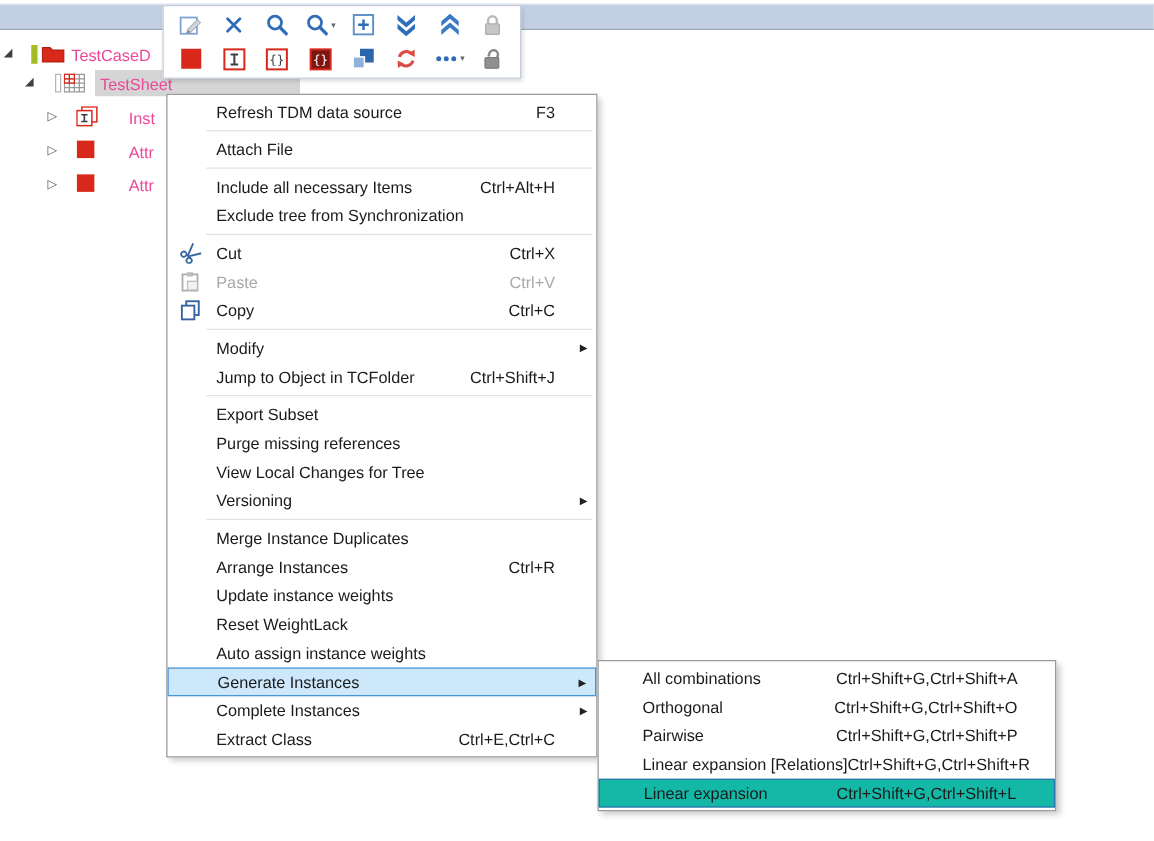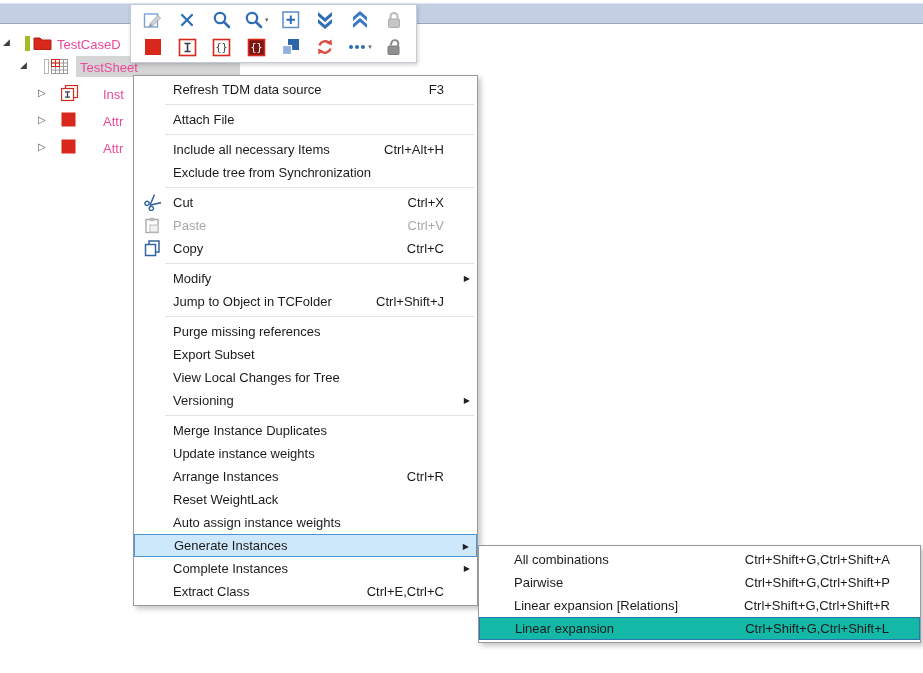--- a/index.html
+++ b/index.html
@@ -309,10 +309,10 @@
   <div class="sep"></div>
 
   <div class="mi">
+    <span class="mi-label">Export Subset</span>
+  </div>
+  <div class="mi">
     <span class="mi-label">Purge missing references</span>
-  </div>
-  <div class="mi">
-    <span class="mi-label">Export Subset</span>
   </div>
   <div class="mi">
     <span class="mi-label">View Local Changes for Tree</span>

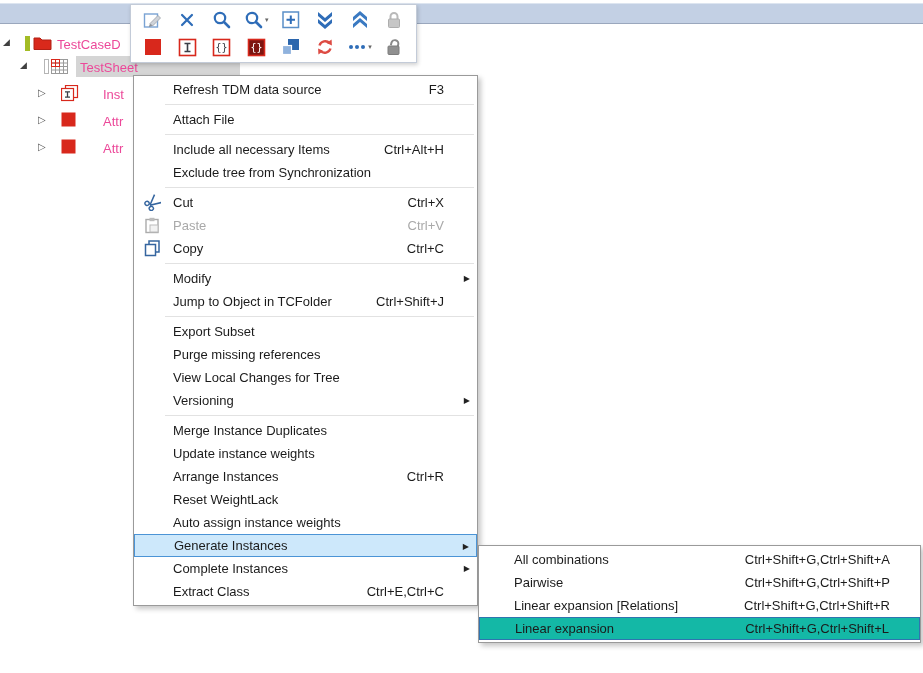--- a/index.html
+++ b/index.html
@@ -327,11 +327,11 @@
     <span class="mi-label">Merge Instance Duplicates</span>
   </div>
   <div class="mi">
-    <span class="mi-label">Update instance weights</span>
-  </div>
-  <div class="mi">
     <span class="mi-label">Arrange Instances</span>
     <span class="mi-shortcut">Ctrl+R</span>
+  </div>
+  <div class="mi">
+    <span class="mi-label">Update instance weights</span>
   </div>
   <div class="mi">
     <span class="mi-label">Reset WeightLack</span>

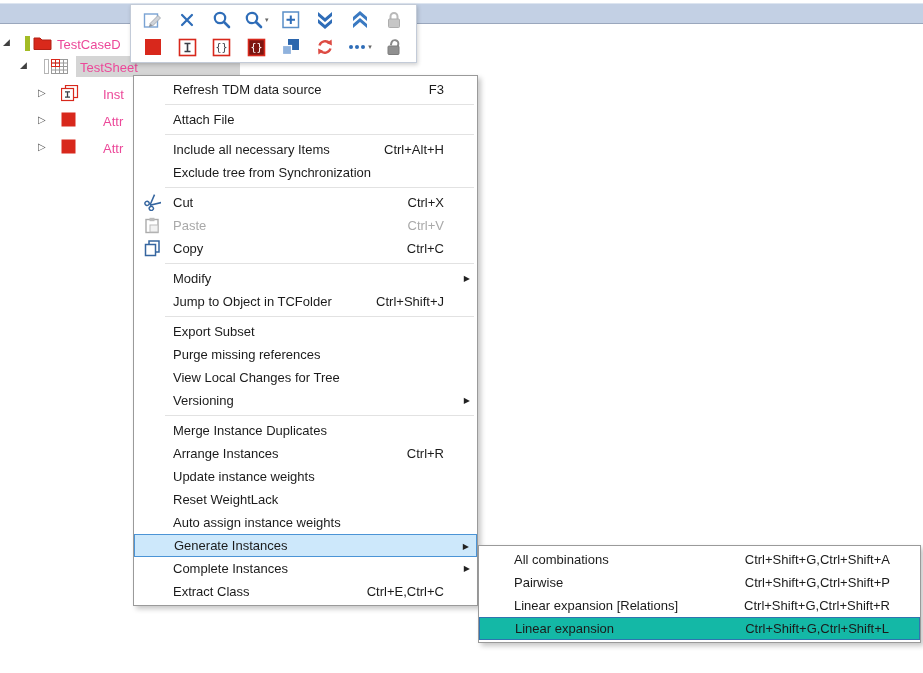--- a/index.html
+++ b/index.html
@@ -51,7 +51,7 @@
     padding: 2px 0; font-size: 13px;
   }
   .main-menu { left: 133px; top: 75px; width: 345px; z-index: 20; }
-  .sub-menu  { left: 478px; top: 545px; width: 443px; z-index: 30; }
+  .sub-menu  { left: 478px; top: 528px; width: 367px; z-index: 30; }
 
   .mi {
     position: relative; height: 23px; display: flex; align-items: center;

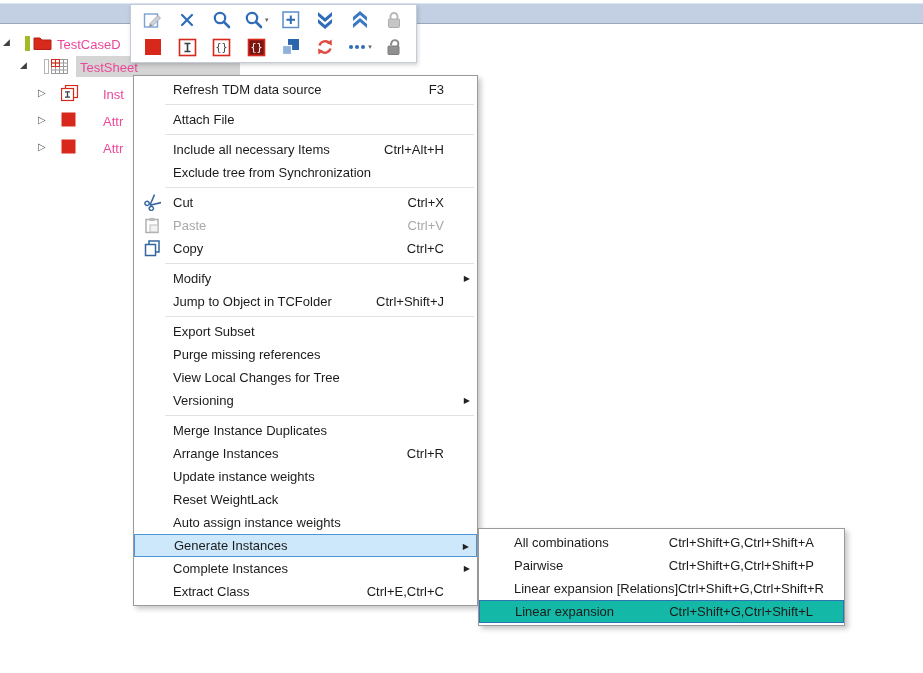--- a/index.html
+++ b/index.html
@@ -359,6 +359,10 @@
     <span class="mi-shortcut">Ctrl+Shift+G,Ctrl+Shift+A</span>
   </div>
   <div class="mi smi">
+    <span class="mi-label">Orthogonal</span>
+    <span class="mi-shortcut">Ctrl+Shift+G,Ctrl+Shift+O</span>
+  </div>
+  <div class="mi smi">
     <span class="mi-label">Pairwise</span>
     <span class="mi-shortcut">Ctrl+Shift+G,Ctrl+Shift+P</span>
   </div>

